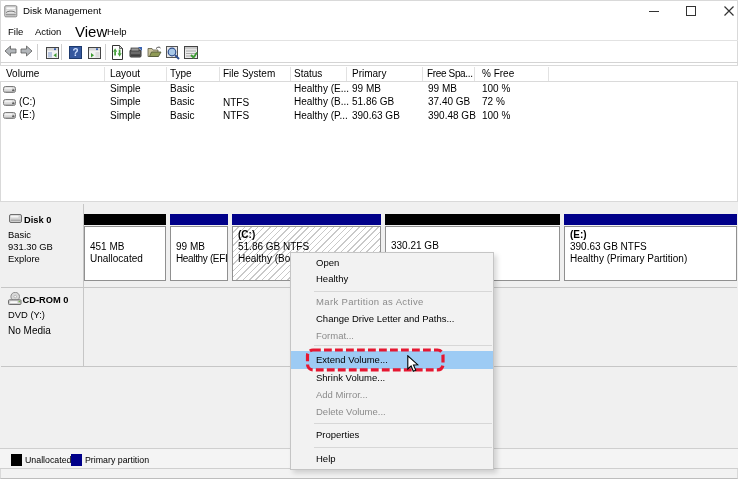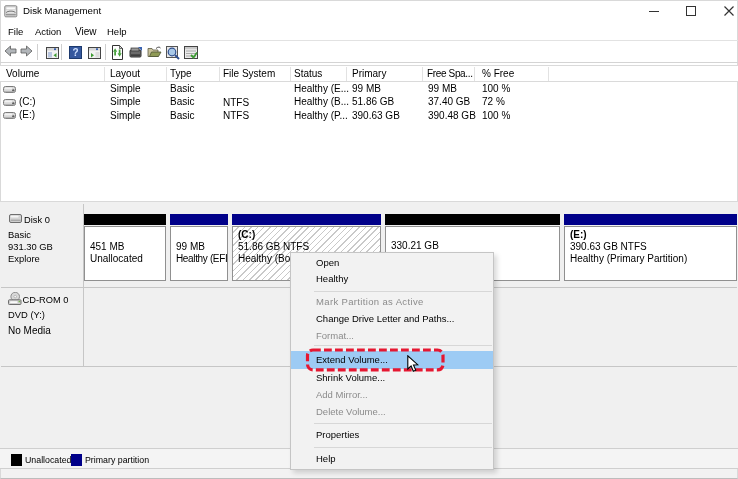--- a/index.html
+++ b/index.html
@@ -33,7 +33,7 @@
 
 <div class="a" style="left:8px;top:26px;line-height:12px;font-size:9.5px">File</div>
 <div class="a" style="left:35px;top:26px;line-height:12px;font-size:9.5px">Action</div>
-<div class="a" style="left:75px;top:26px;line-height:12px;font-size:10px">View</div>
+<div class="a" style="left:75px;top:26px;line-height:12px;font-size:15px">View</div>
 <div class="a" style="left:107px;top:26px;line-height:12px;font-size:9.5px">Help</div>
 
 <div class="hline" style="left:0;top:40px;width:738px;background:#e2e2e2"></div>

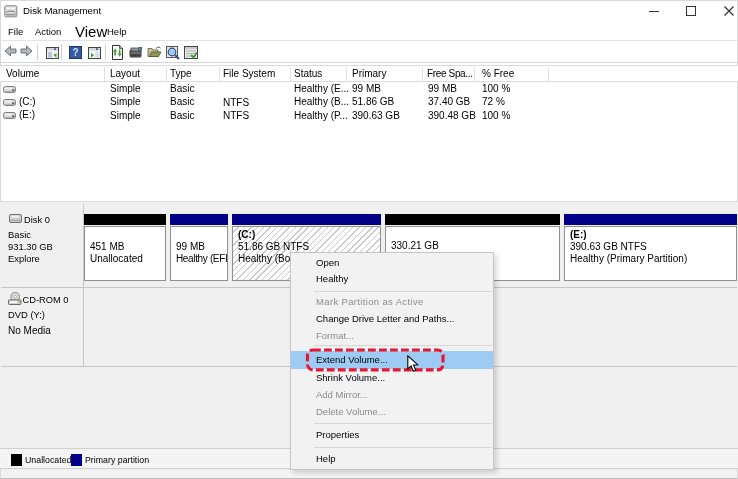--- a/index.html
+++ b/index.html
@@ -153,7 +153,7 @@
  <rect x="1.6" y="1.8" width="8" height="1.7" rx="0.8" fill="#f5f5f5"></rect>
  <rect x="1.6" y="5.6" width="10" height="1.5" fill="#a9a9a9"></rect>
 </svg>
-<div class="a" style="left:24px;top:213.5px;line-height:12px;font-weight:normal;font-size:9.3px">Disk 0</div>
+<div class="a" style="left:24px;top:213.5px;line-height:12px;font-weight:bold;font-size:9.3px">Disk 0</div>
 <div class="a" style="left:8px;top:228.5px;line-height:12px;font-size:9.4px">Basic</div>
 <div class="a" style="left:8px;top:240.5px;line-height:12px;font-size:9.4px">931.30 GB</div>
 <div class="a" style="left:8px;top:252.5px;line-height:12px;font-size:9.4px">Explore</div>

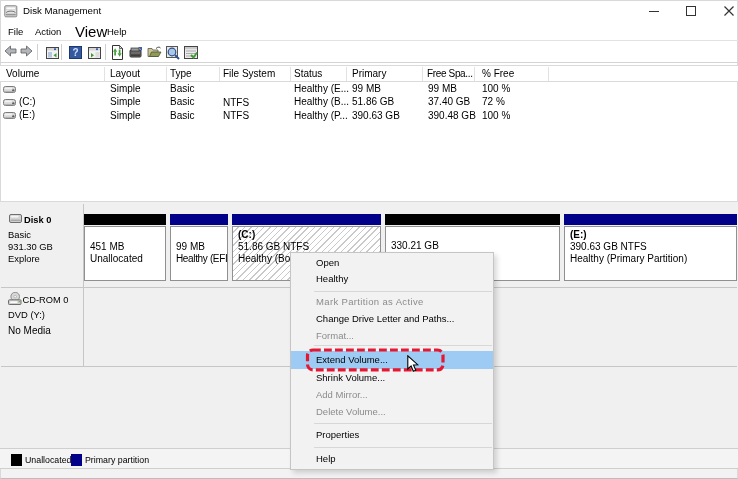--- a/index.html
+++ b/index.html
@@ -165,7 +165,7 @@
  <rect x="2" y="9.3" width="7.6" height="1.7" rx="0.8" fill="#fafafa"></rect>
  <rect x="10.6" y="8.8" width="1.6" height="1.4" fill="#7cb84f"></rect>
 </svg>
-<div class="a" style="left:22.5px;top:293.5px;line-height:12px;font-weight:normal;font-size:9.3px">CD-ROM 0</div>
+<div class="a" style="left:22.5px;top:293.5px;line-height:12px;font-weight:bold;font-size:9.3px">CD-ROM 0</div>
 <div class="a" style="left:8px;top:308.5px;line-height:12px;font-size:9.4px">DVD (Y:)</div>
 <div class="a" style="left:8px;top:325px;line-height:12px;font-size:10px">No Media</div>
 

